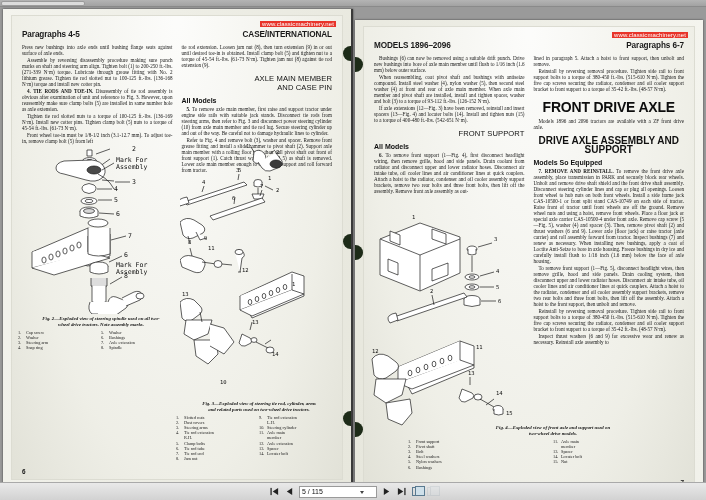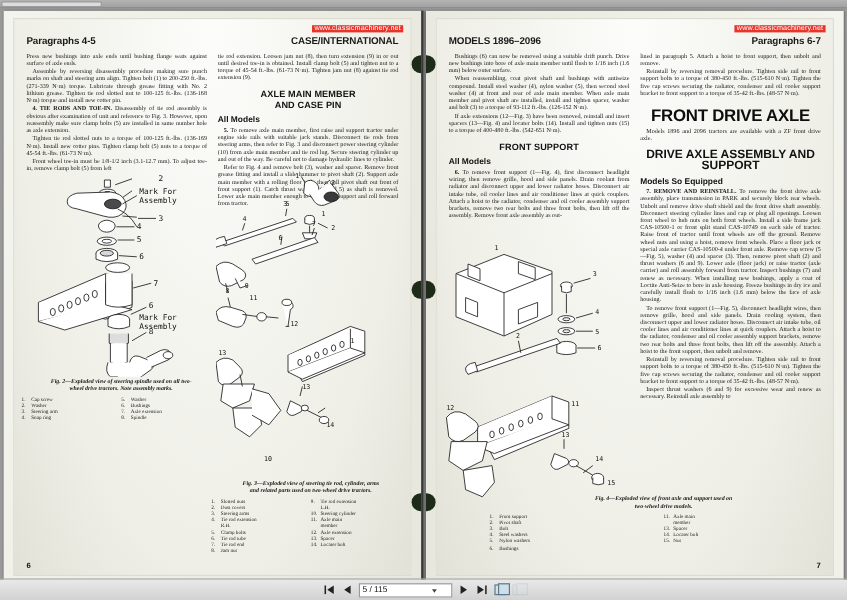--- a/index.html
+++ b/index.html
@@ -55,7 +55,7 @@
   }
   .page.right {
     width: 348px; height: 475px;
-    margin-left: 2px; margin-top: 2px;
+    margin-left: 2px; margin-top: 13px;
     background:
       linear-gradient(260deg, #f4f4ee 0%, #eeeee6 40%, #e7e7dd 100%);
   }

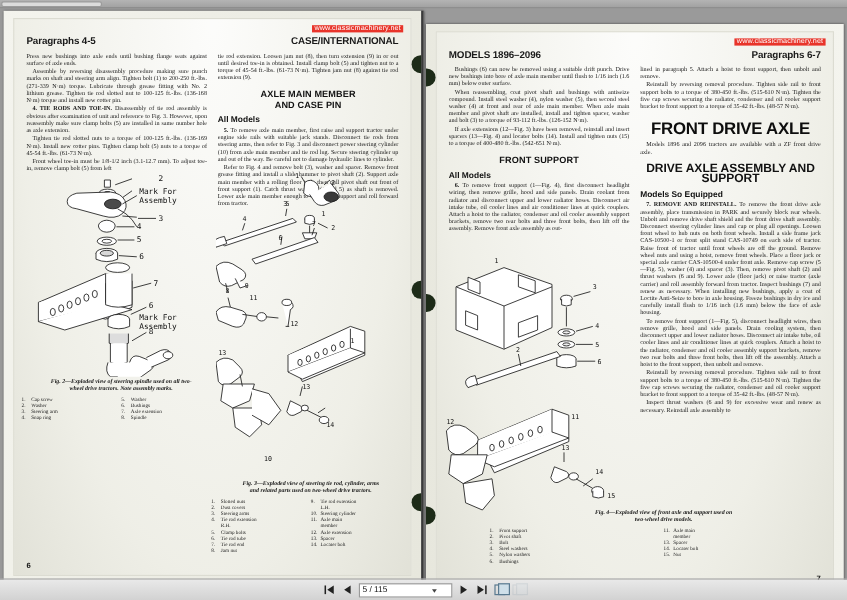--- a/index.html
+++ b/index.html
@@ -122,9 +122,9 @@
 
   h2.sec {
     margin: 6px 0 3px 0;
-    text-align: center;
+    text-align: right;
     font-size: 7.6px;
-    font-weight: bold;
+    font-weight: normal;
     color: #111;
     line-height: 9px;
     letter-spacing: .1px;

